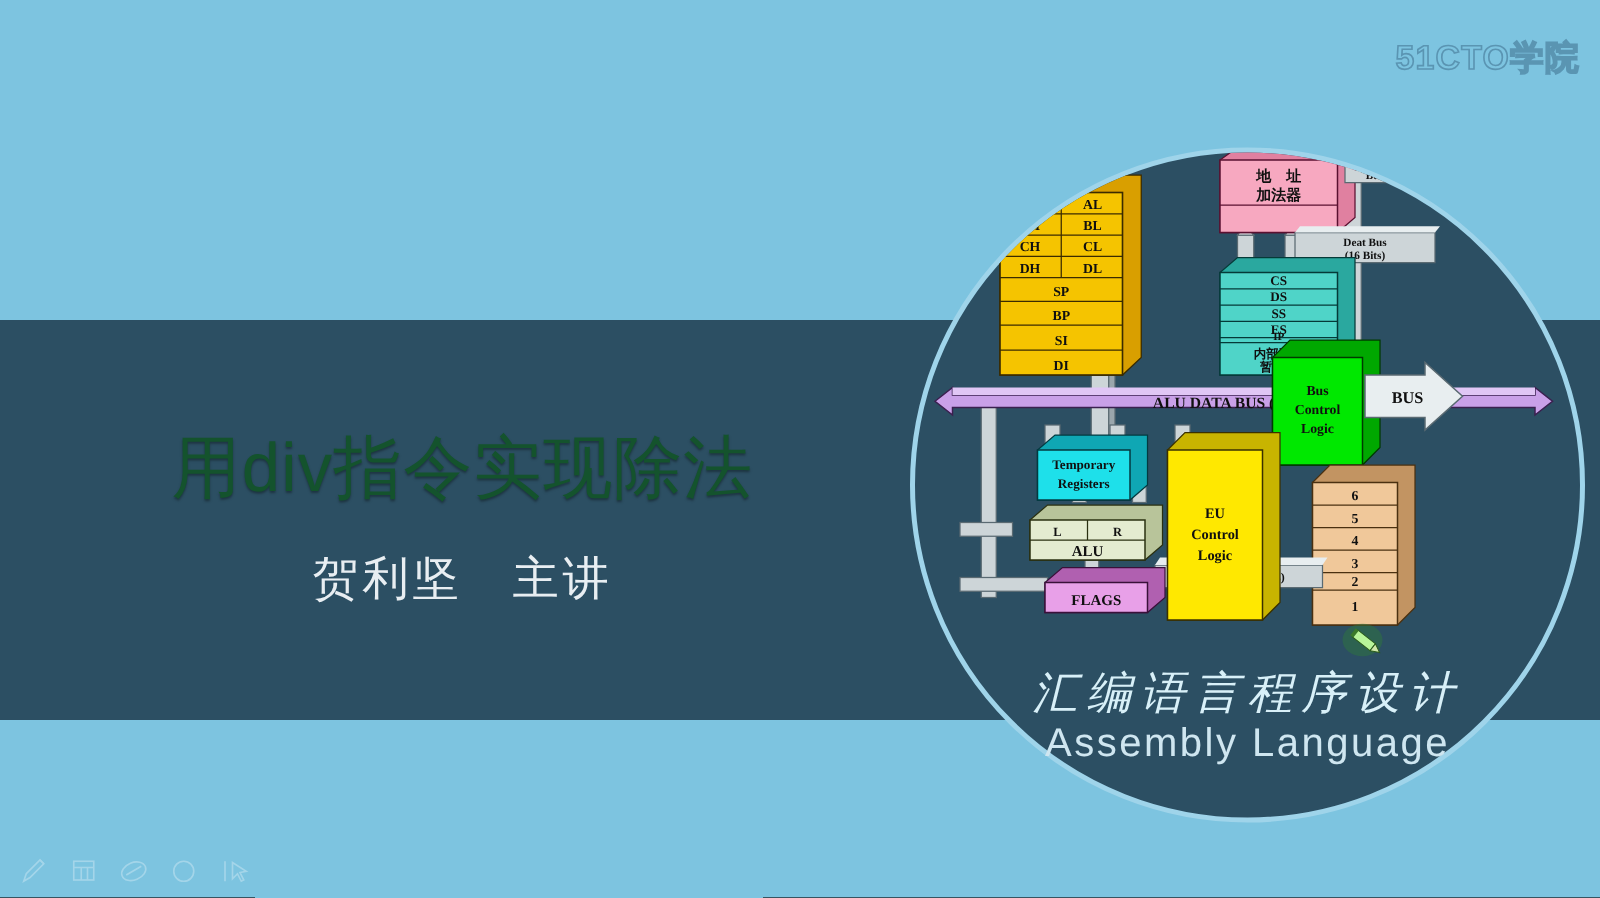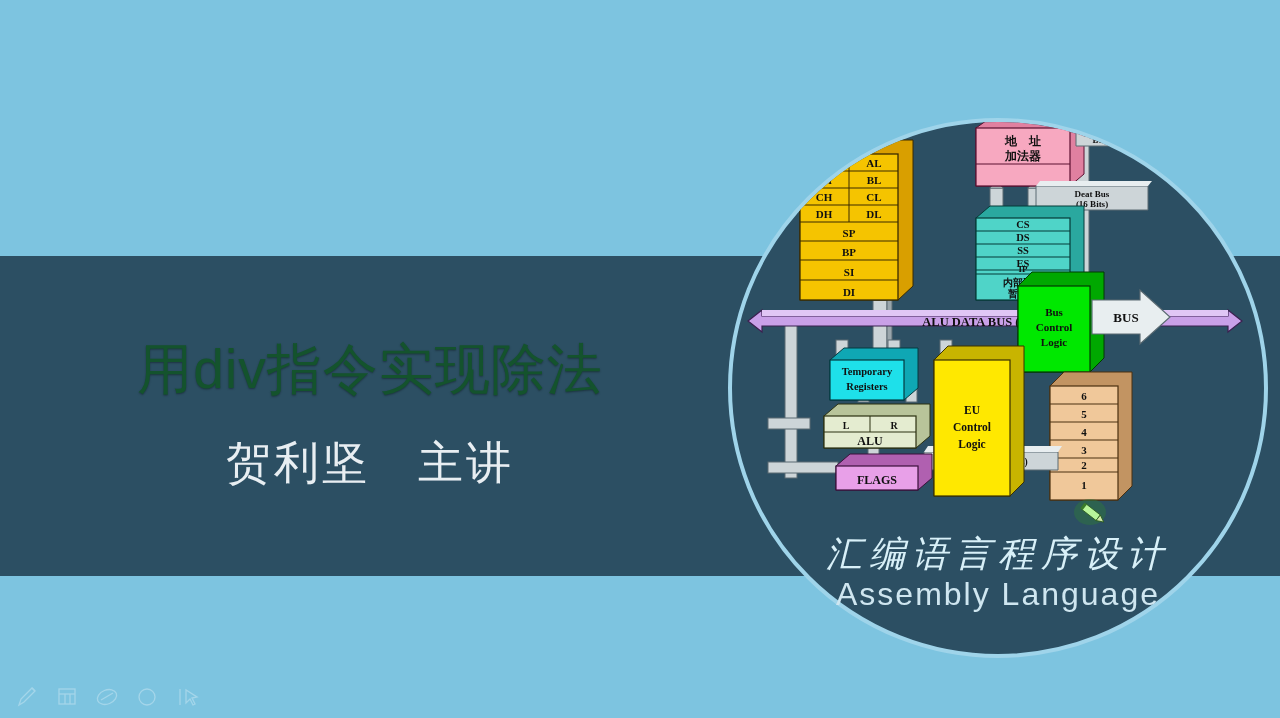--- a/index.html
+++ b/index.html
@@ -78,6 +78,7 @@
 
   <div class="band-dark" id="band-main"></div>
 
+  <div id="watermark">51CTO学院</div>
 
   <div id="title-zone">
     <h1 id="page-title">用div指令实现除法</h1>

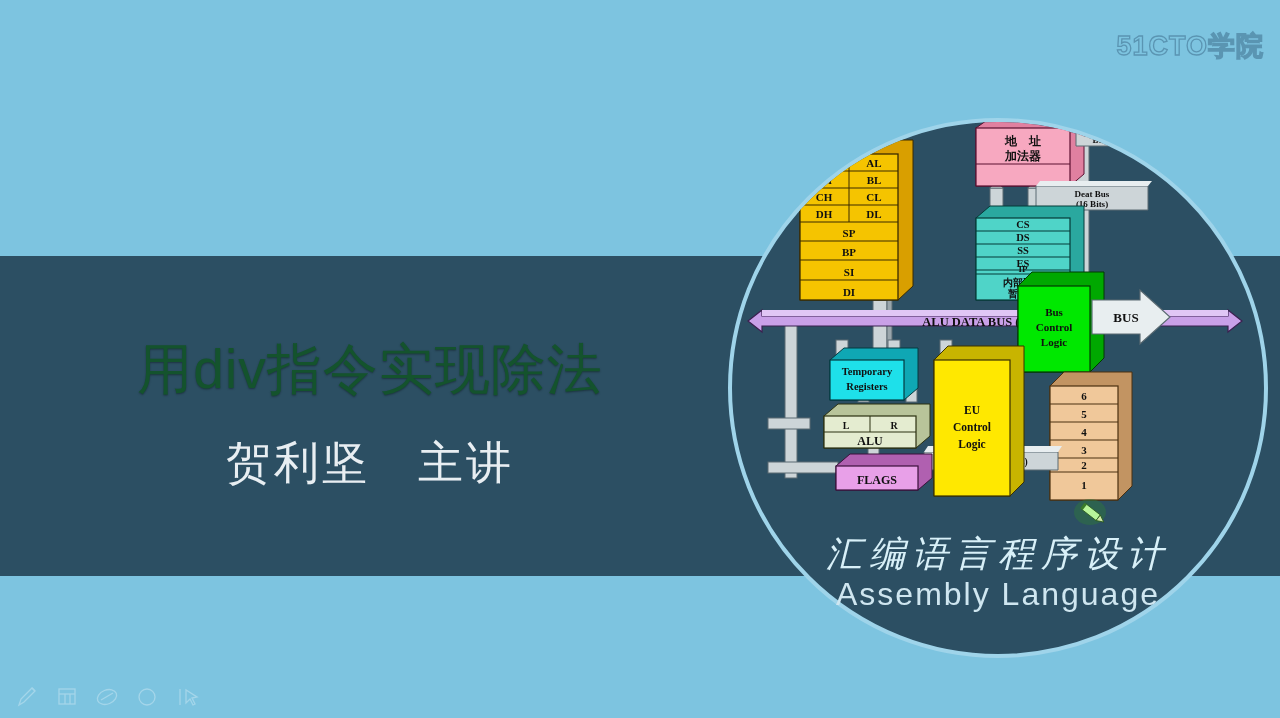--- a/index.html
+++ b/index.html
@@ -26,7 +26,7 @@
     text-shadow:0 1px 2px rgba(0,0,0,.35);
   }
   #presenter{
-    color:#e8eef2;font-size:45px;font-weight:400;letter-spacing:3px;
+    color:#e8eef2;font-size:37px;font-weight:400;letter-spacing:3px;
     margin:0;white-space:nowrap;text-align:center;
   }
 

